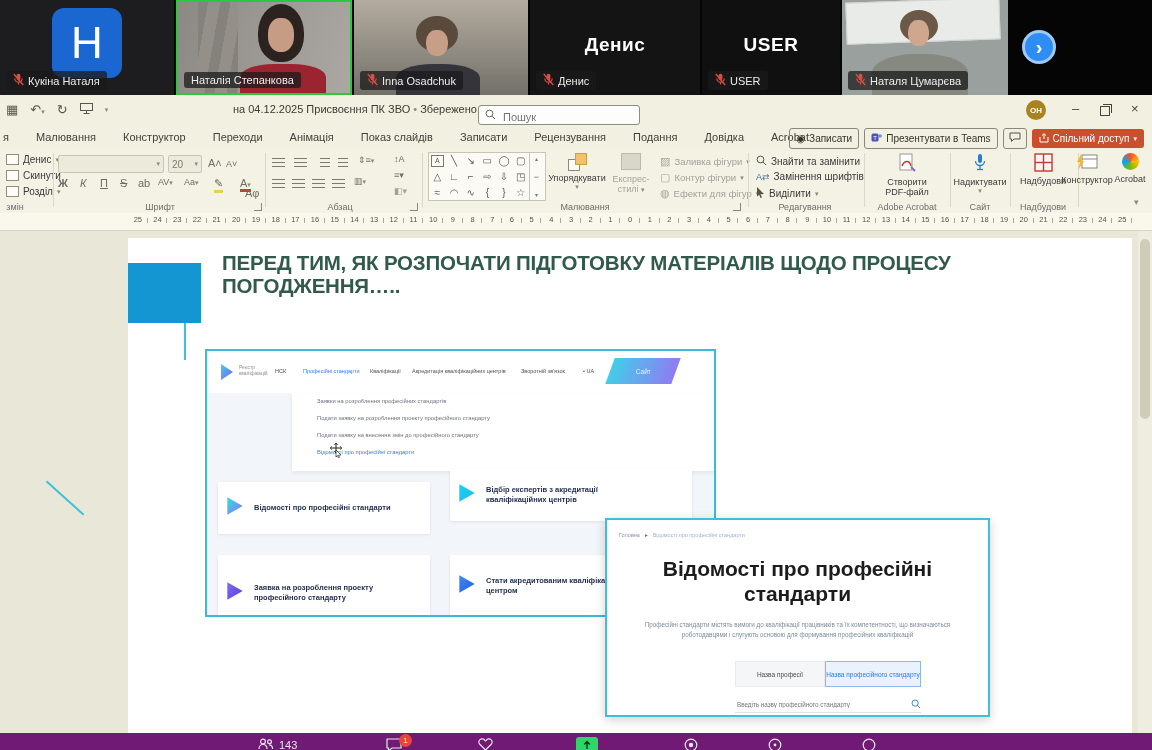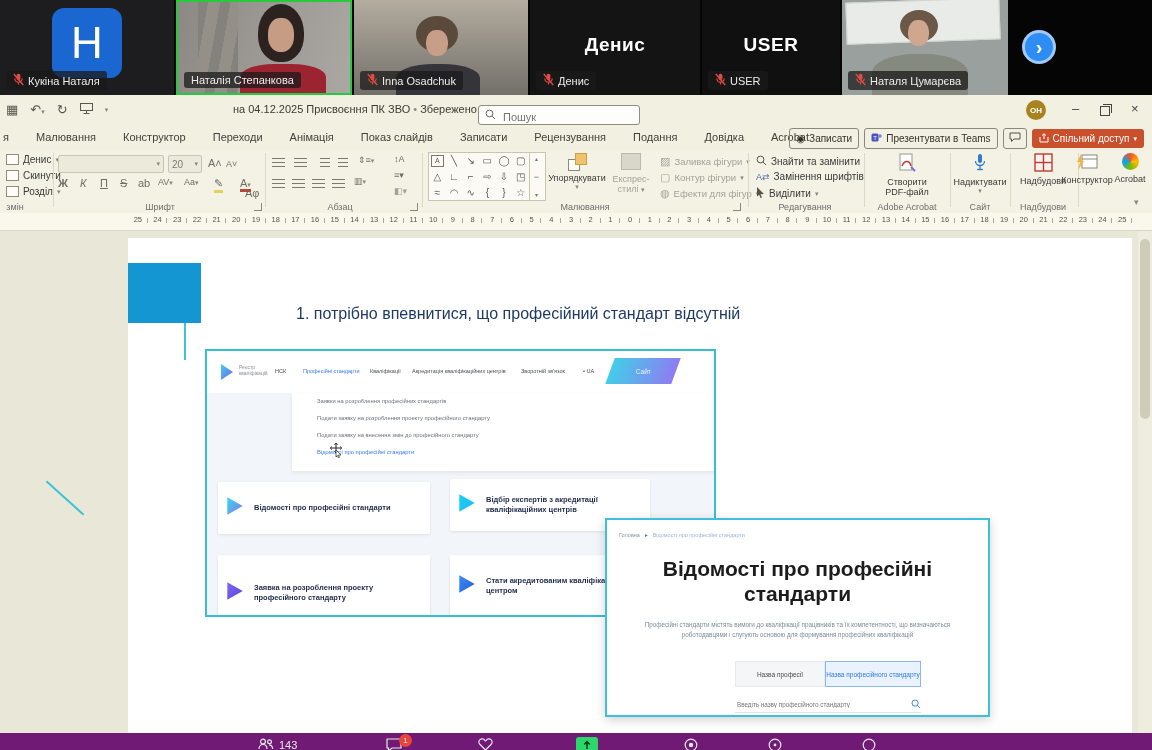--- a/index.html
+++ b/index.html
@@ -531,6 +531,7 @@
       <div class="bluerect"></div>
       <div class="cyan-vline"></div>
       <div class="cyan-diag"></div>
+      <div class="slide-title">ПЕРЕД ТИМ, ЯК РОЗПОЧАТИ ПІДГОТОВКУ МАТЕРІАЛІВ ЩОДО ПРОЦЕСУ ПОГОДЖЕННЯ…..</div>
       <div class="slide-sub">1. потрібно впевнитися, що професійний стандарт відсутній</div>
 
       <div class="shot1">

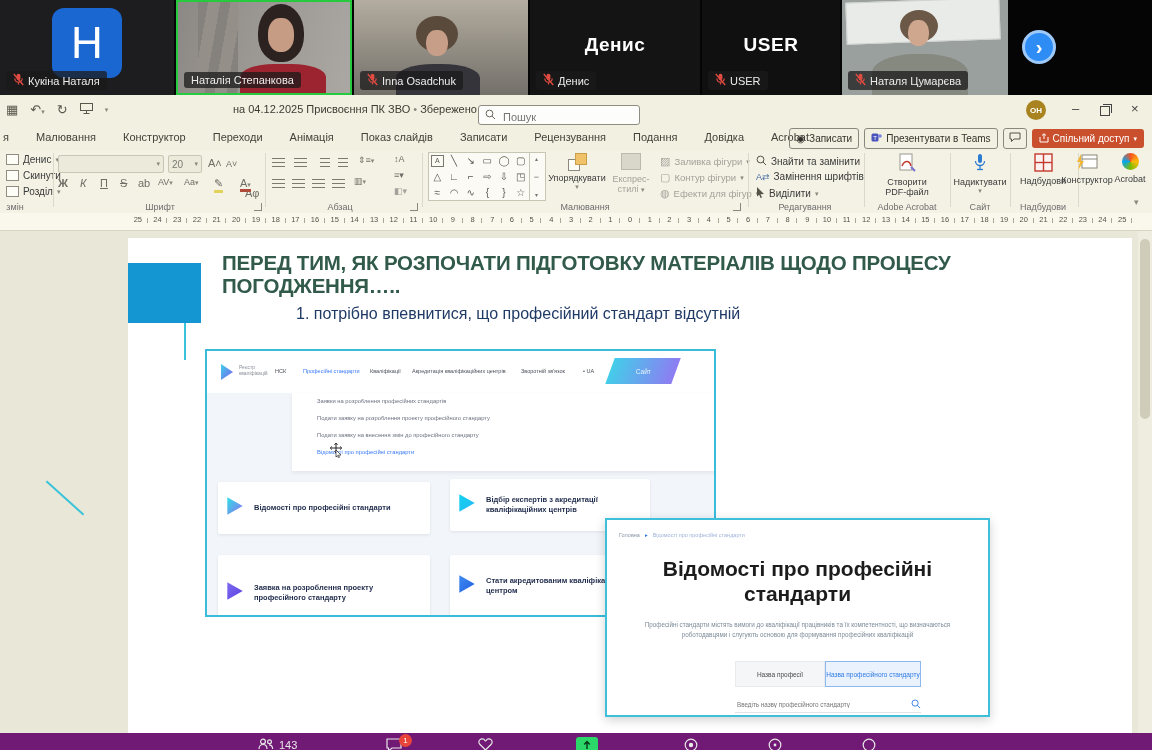--- a/index.html
+++ b/index.html
@@ -532,7 +532,6 @@
       <div class="cyan-vline"></div>
       <div class="cyan-diag"></div>
       <div class="slide-title">ПЕРЕД ТИМ, ЯК РОЗПОЧАТИ ПІДГОТОВКУ МАТЕРІАЛІВ ЩОДО ПРОЦЕСУ ПОГОДЖЕННЯ…..</div>
-      <div class="slide-sub">1. потрібно впевнитися, що професійний стандарт відсутній</div>
 
       <div class="shot1">
         <div class="s1nav">

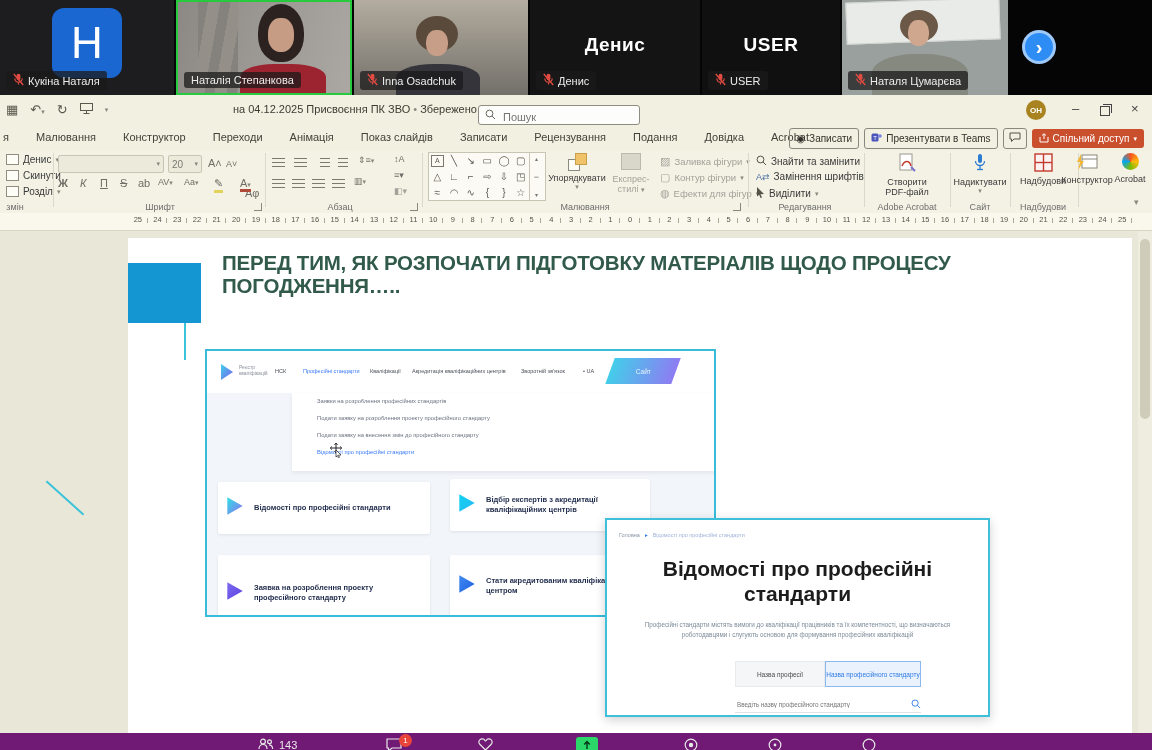--- a/index.html
+++ b/index.html
@@ -589,7 +589,7 @@
                 </svg></span>
             <span class="ctxt">Відомості про професійні стандарти</span>
           </div>
-          <div class="card" style="left:243px;top:86px;width:200px;height:52px;">
+          <div class="card" style="left:243px;top:76px;width:242px;height:52px;">
             <span style="position:absolute;left:6px;"><svg width="22" height="22" viewBox="0 0 20 20">
                   <defs>
                     <linearGradient id="g2" x1="0" y1="0" x2="1" y2="1">

